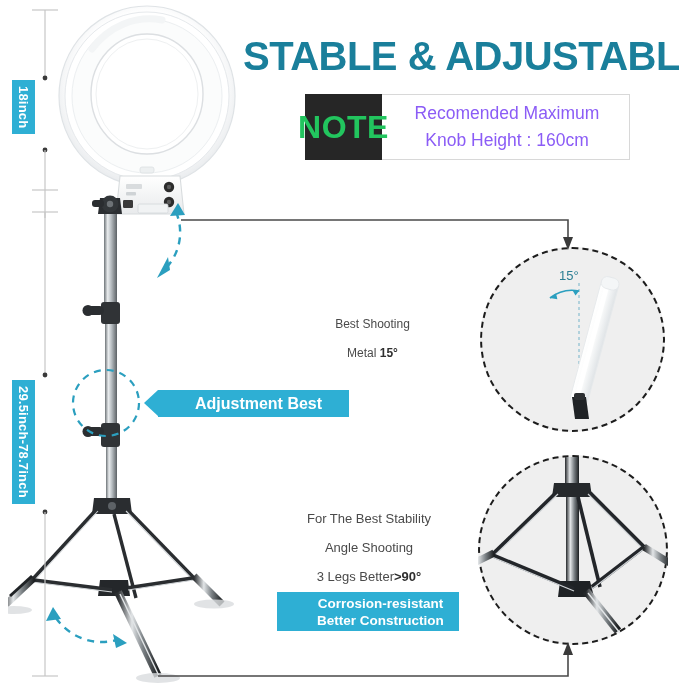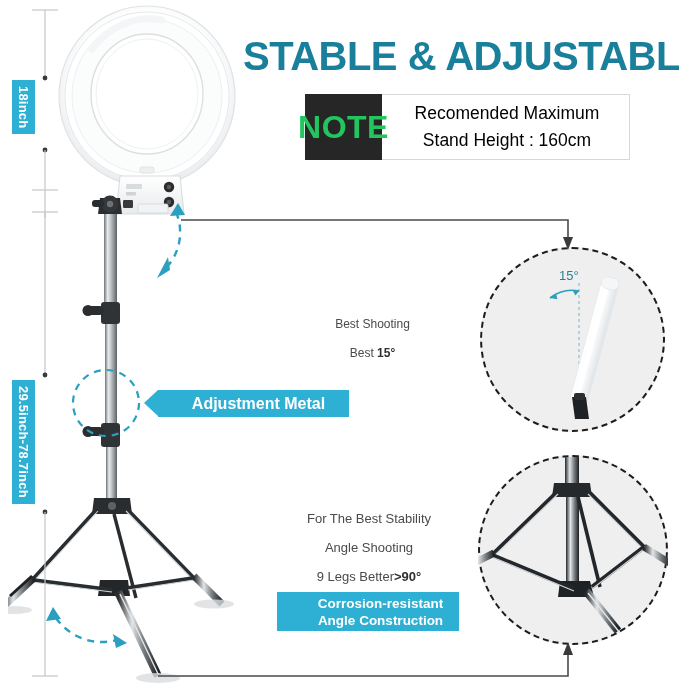--- a/index.html
+++ b/index.html
@@ -61,7 +61,7 @@
     top: 100px;
     width: 238px;
     text-align: center;
-    color: #000000;
+    color: #8b5cf6;
     font-size: 17.5px;
     line-height: 27px;
   }

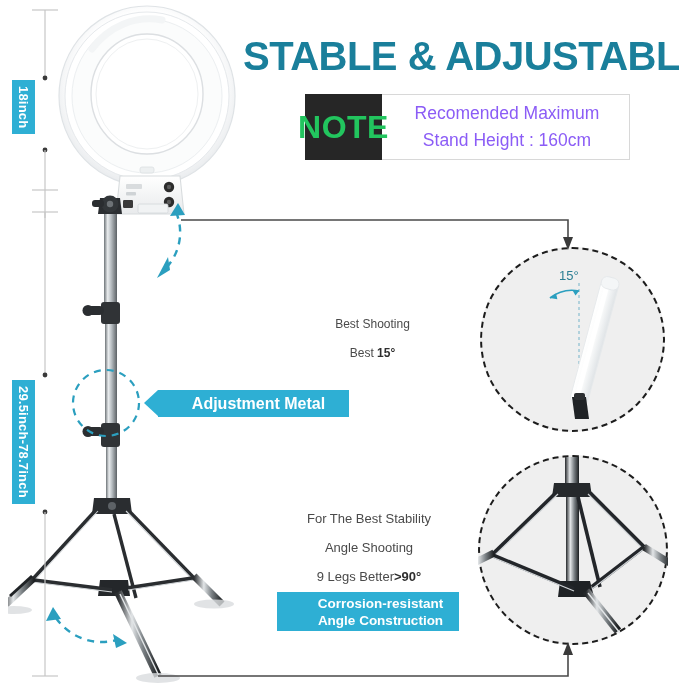--- a/index.html
+++ b/index.html
@@ -172,7 +172,7 @@
   <div class="abs" id="note-tag">NOTE</div>
   <div class="abs" id="note-text">
     <span>Recomended Maximum</span>
-    <span class="l2">Stand Height : 160cm</span>
+    <span class="l2">Knob Height : 160cm</span>
   </div>
 
   <svg class="abs" id="ringlight" viewBox="0 0 190 215">

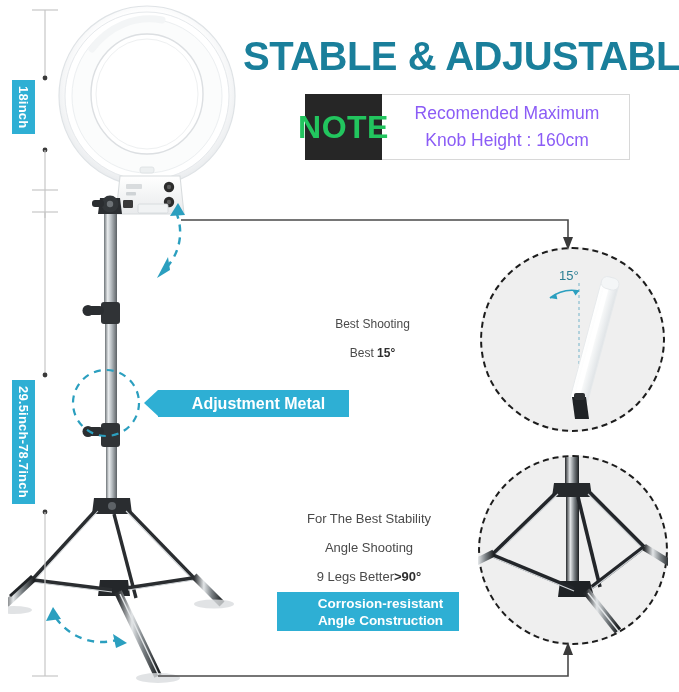--- a/index.html
+++ b/index.html
@@ -393,7 +393,7 @@
   <div class="abs caption" id="shoot-caption">
     <div>Best Shooting</div>
     <div>
-      <span>Best </span><b>15°</b>
+      <span>Metal </span><b>15°</b>
     </div>
   </div>
 

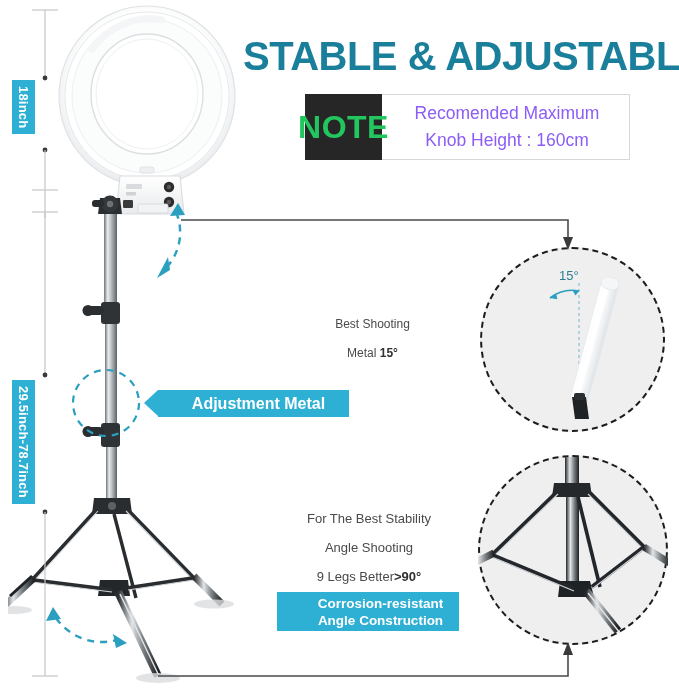--- a/index.html
+++ b/index.html
@@ -383,7 +383,7 @@
   <div class="abs meas-label" id="meas-range" style="left:35px; top:380px; transform: rotate(90deg);">29.5inch-78.7inch</div>
 
   <div class="abs" id="knob-banner-arrow"></div>
-  <div class="abs banner" id="knob-banner">Adjustment Metal</div>
+  <div class="abs banner" id="knob-banner">Adjustment Best</div>
 
   <div class="abs banner" id="metal-banner">
     <span>Corrosion-resistant</span>

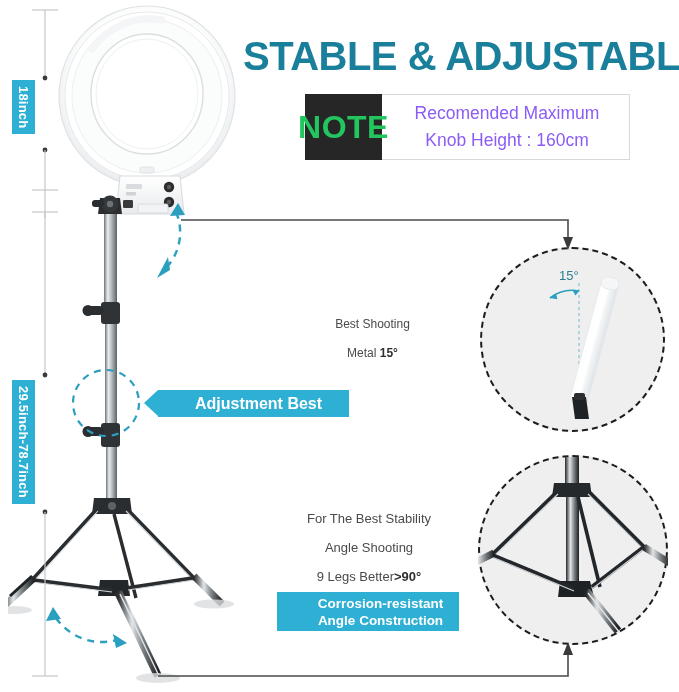--- a/index.html
+++ b/index.html
@@ -401,7 +401,7 @@
     <div>For The Best Stability</div>
     <div>Angle Shooting</div>
     <div>
-      <span>9 Legs Better</span><b>&gt;90°</b>
+      <span>3 Legs Better</span><b>&gt;90°</b>
     </div>
   </div>
 

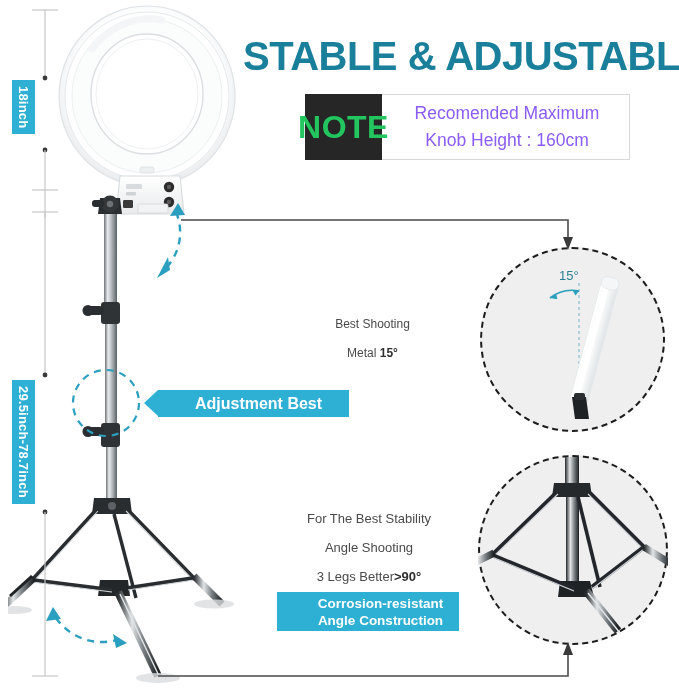--- a/index.html
+++ b/index.html
@@ -387,7 +387,7 @@
 
   <div class="abs banner" id="metal-banner">
     <span>Corrosion-resistant</span>
-    <span>Angle Construction</span>
+    <span>Better Construction</span>
   </div>
 
   <div class="abs caption" id="shoot-caption">

